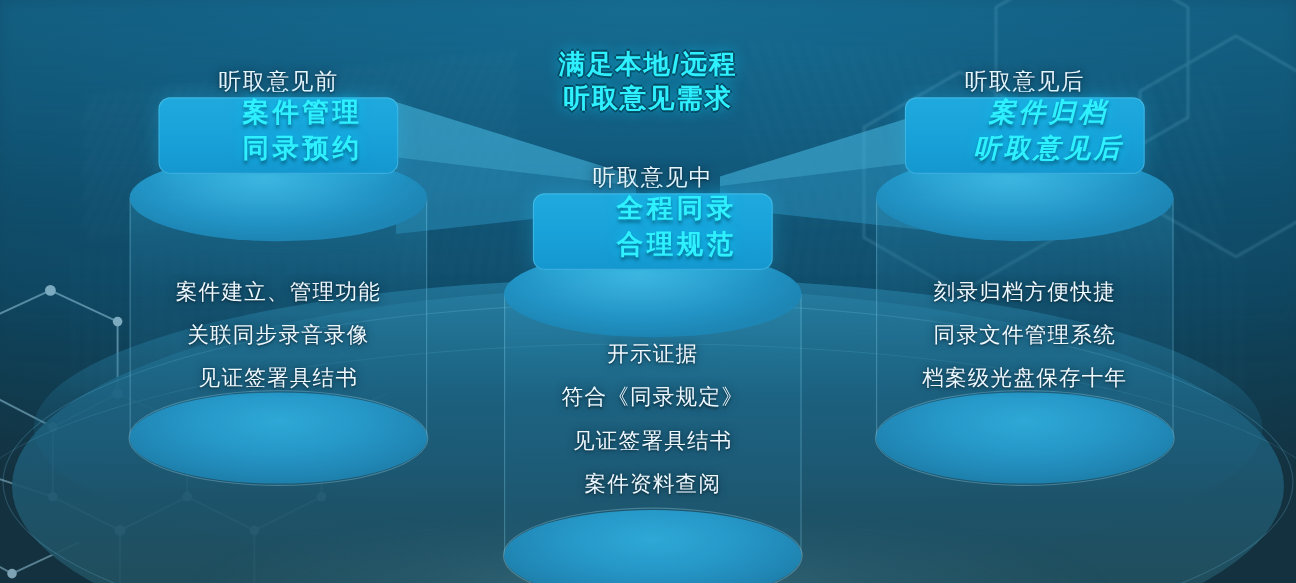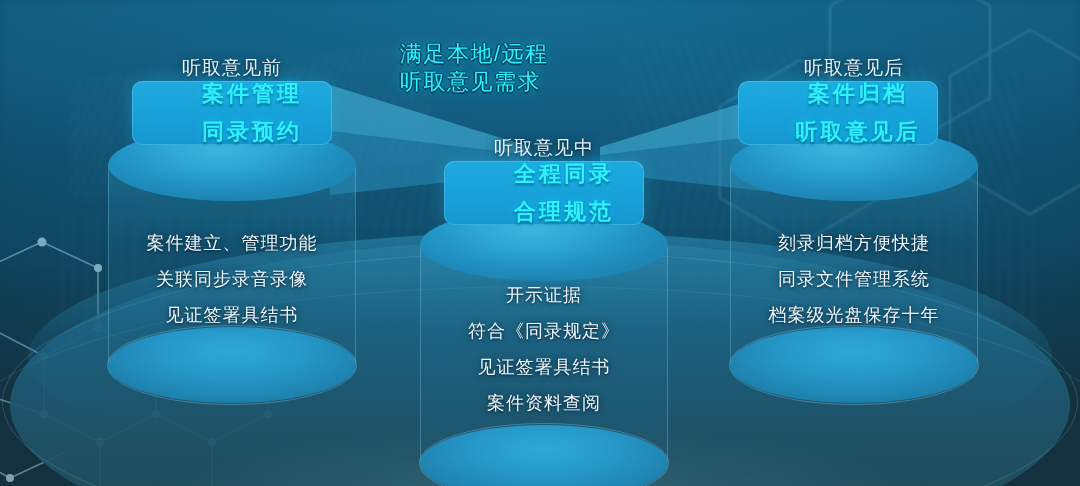--- a/index.html
+++ b/index.html
@@ -129,8 +129,8 @@
   }
 
   .headline{
-    position:absolute;text-align:left;width:280px;
-    color:#2ff0ff;font-size:22px;font-weight:normal;letter-spacing:1.5px;line-height:1.28;
+    position:absolute;text-align:center;width:280px;
+    color:#2ff0ff;font-size:22px;font-weight:bold;letter-spacing:1.5px;line-height:1.28;
     text-shadow:
       0 0 12px rgba(0,215,255,.70),
       -1.5px 0 0 rgba(6,45,65,.85), 1.5px 0 0 rgba(6,45,65,.85),

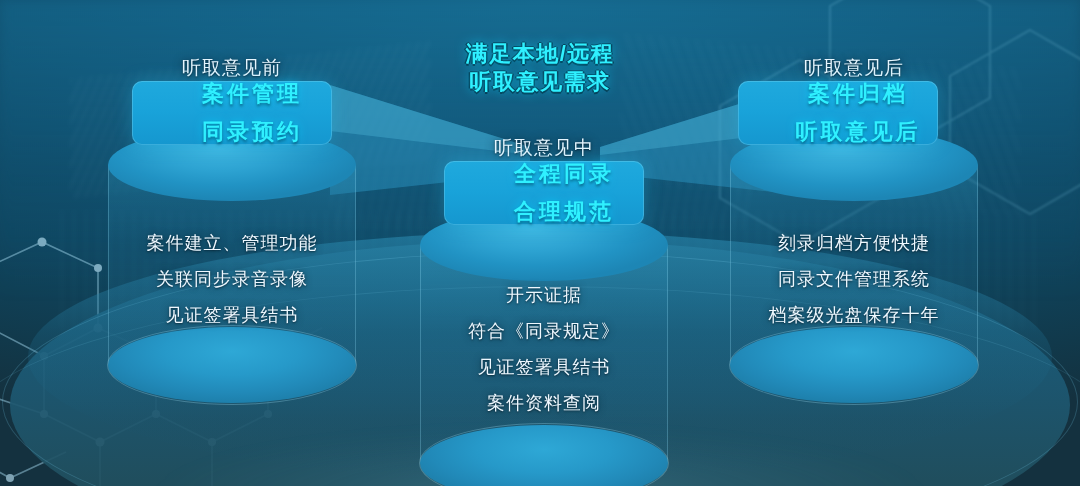--- a/index.html
+++ b/index.html
@@ -117,7 +117,7 @@
     border-radius:10px;
     background:linear-gradient(180deg,#1fa9dd 0%,#19a3da 45%,#1597cf 100%);
     box-shadow:0 0 18px rgba(40,190,235,.30), inset 0 0 0 1px rgba(150,230,250,.28);
-    display:flex;flex-direction:column;align-items:center;justify-content:space-between;
+    display:flex;flex-direction:column;align-items:center;justify-content:flex-start;
     gap:4px;
     padding-left:40px;
   }

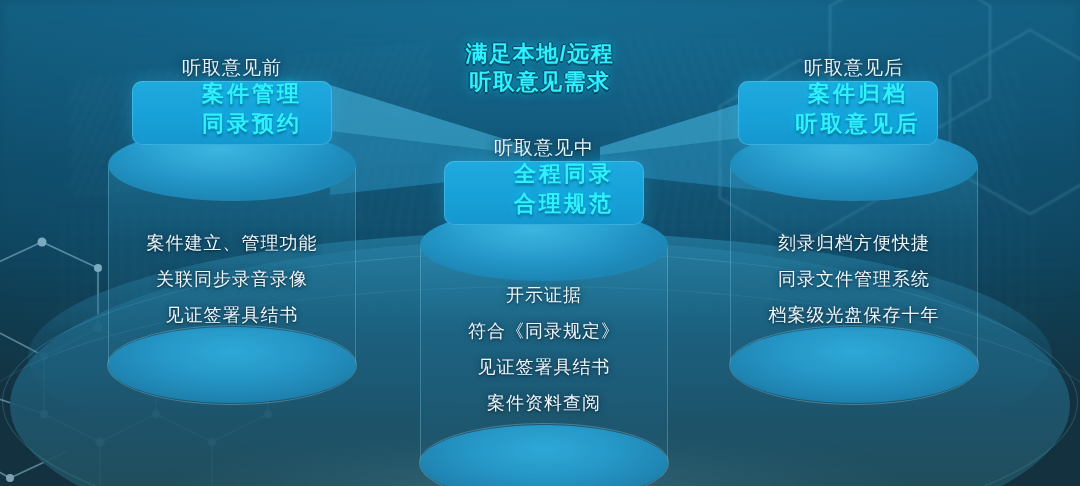--- a/index.html
+++ b/index.html
@@ -276,7 +276,7 @@
 
     <div class="phase-label" style="top:0px;">听取意见后</div>
 
-    <div class="card" style="left:8px;top:26px;width:200px;height:64px;">
+    <div class="card" style="left:24px;top:26px;width:200px;height:64px;font-style:italic;">
       <div class="line">案件归档</div>
       <div class="line">听取意见后</div>
     </div>

